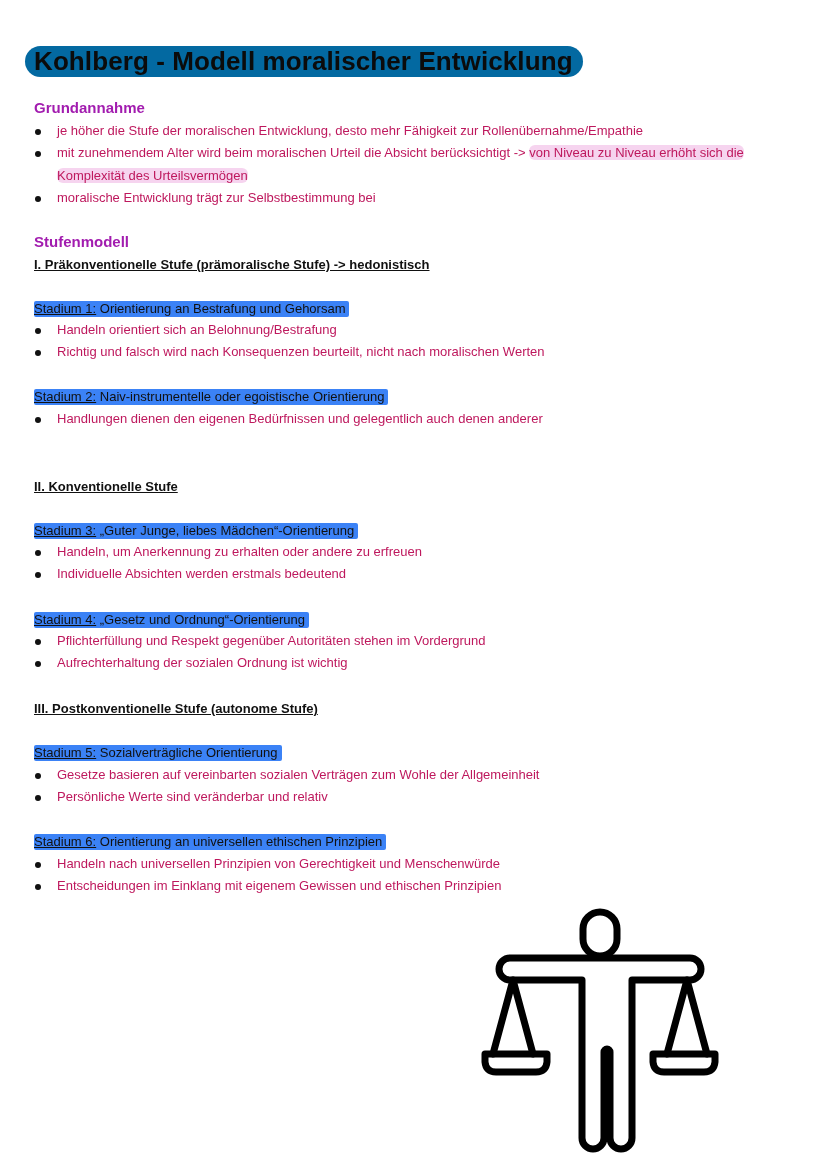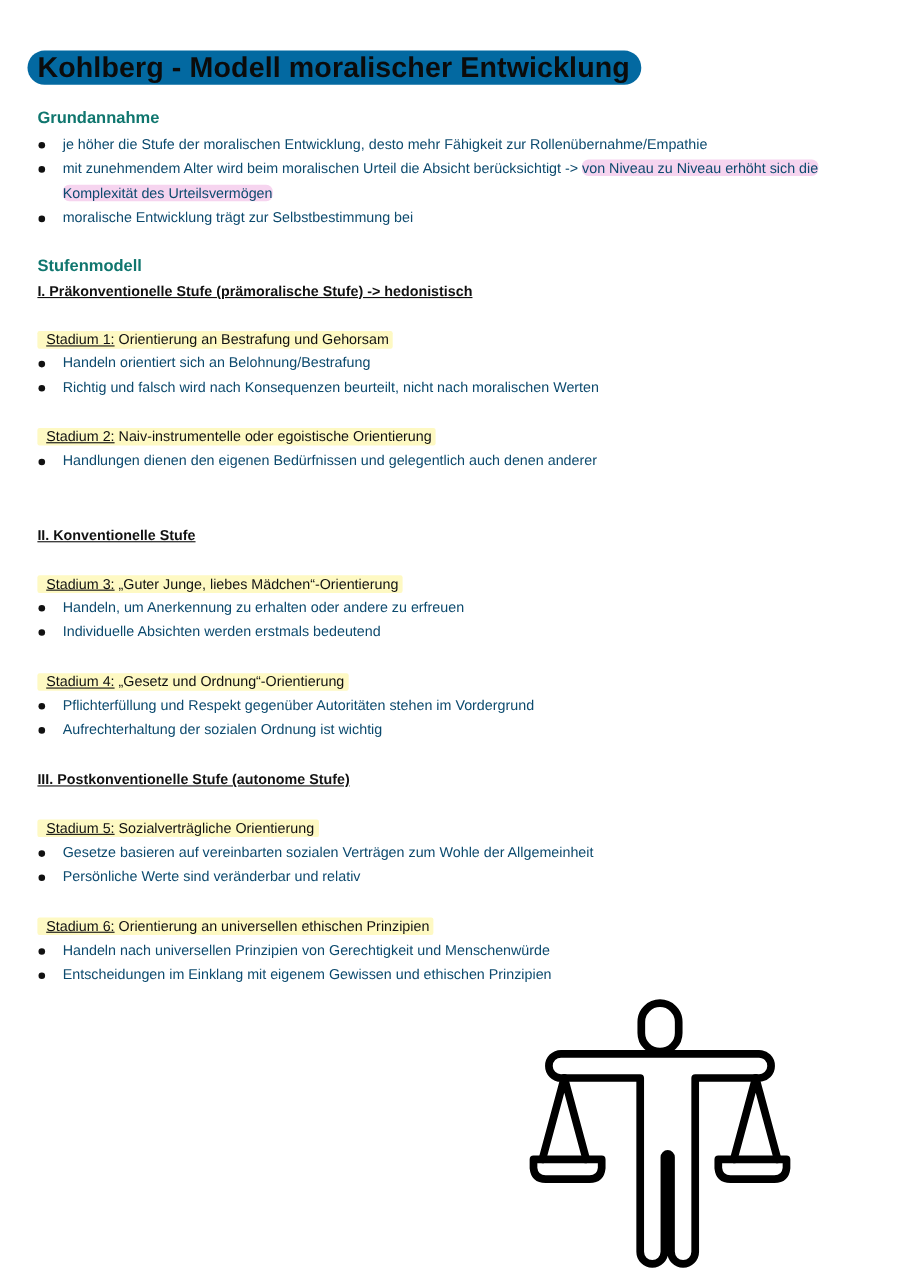--- a/index.html
+++ b/index.html
@@ -15,7 +15,7 @@
     white-space: nowrap; letter-spacing: 0.1px;
   }
   .h2 {
-    position: absolute; left: 34px; font-weight: bold; font-size: 15px; color: #0f766e;
+    position: absolute; left: 34px; font-weight: bold; font-size: 15px; color: #a21caf;
   }
   .level {
     position: absolute; left: 34px; font-weight: bold; font-size: 13px;

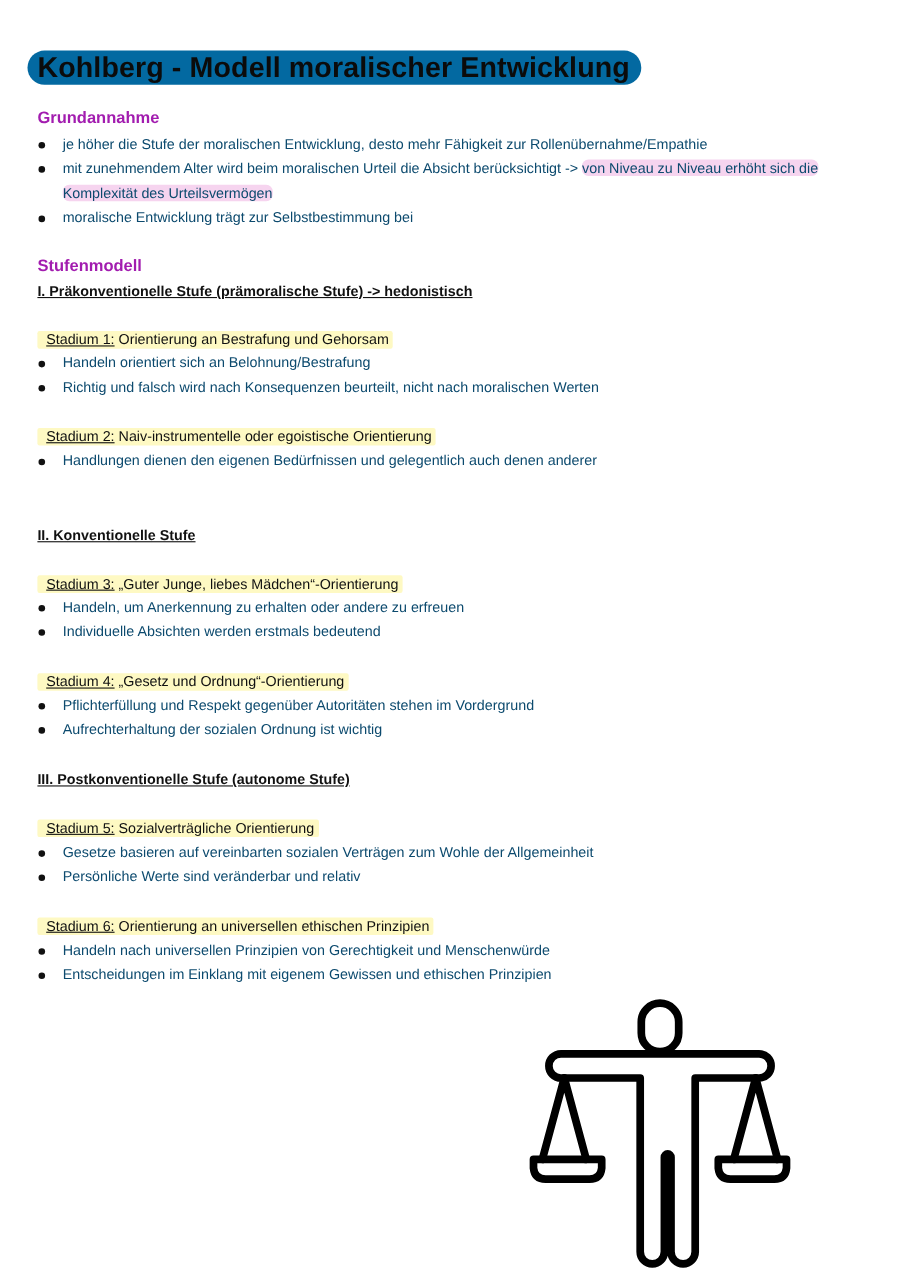--- a/index.html
+++ b/index.html
@@ -28,7 +28,7 @@
   .stage .lbl { text-decoration: underline; }
   ul.bullets {
     position: absolute; left: 34px; margin: 0; padding: 0; list-style: none;
-    font-size: 13px; color: #0c4a6e;
+    font-size: 13px; color: #be185d;
   }
   ul.bullets li { position: relative; padding-left: 23px; line-height: 22.3px; }
   ul.bullets li::before {

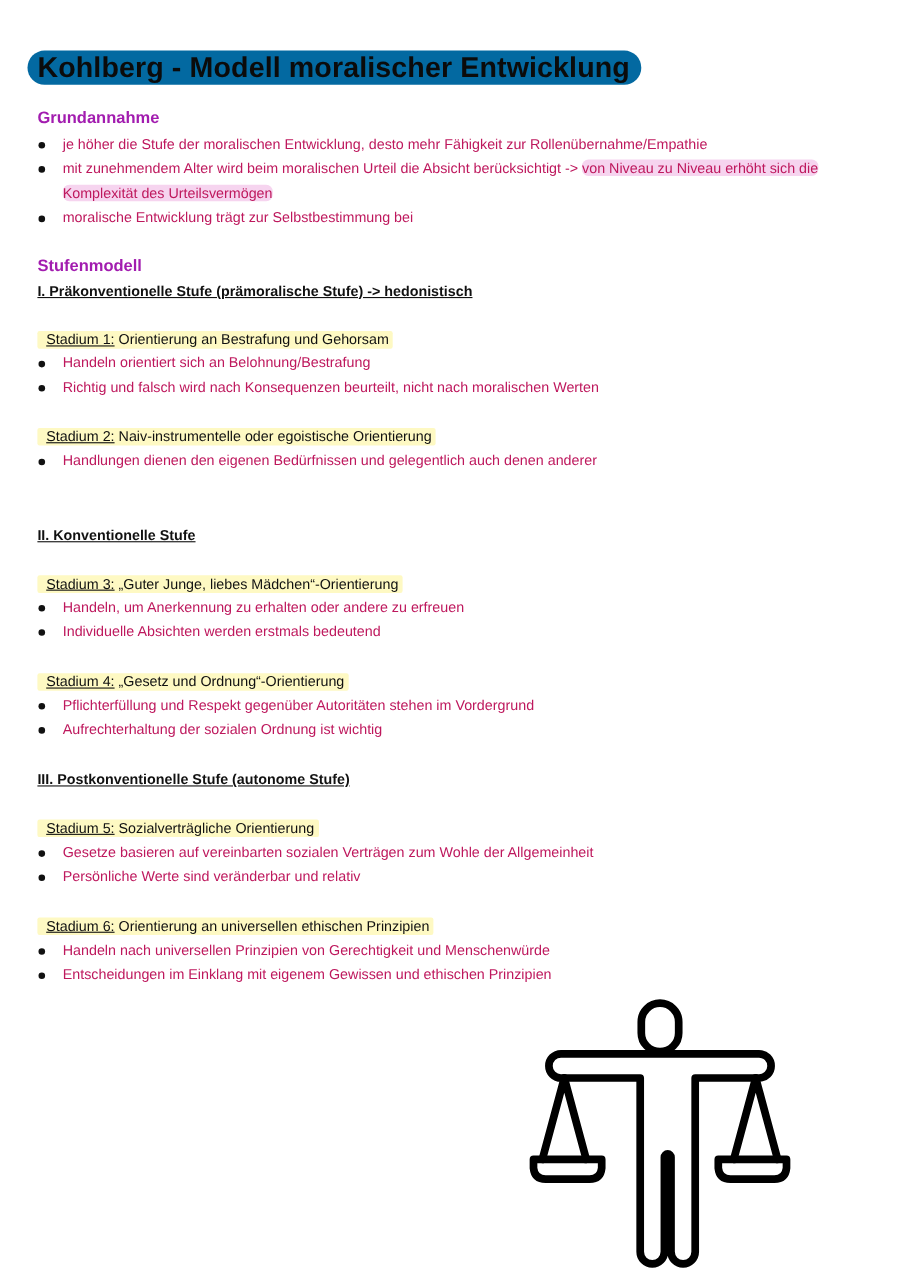--- a/index.html
+++ b/index.html
@@ -24,7 +24,7 @@
   .stage {
     position: absolute; left: 34px; font-size: 13px; color: #111;
   }
-  .stage .hl { background: #fef9c3; padding: 0 4px 1px 8px; border-radius: 2px; }
+  .stage .hl { background: #3b82f6; padding: 0 4px 1px 0; border-radius: 2px; }
   .stage .lbl { text-decoration: underline; }
   ul.bullets {
     position: absolute; left: 34px; margin: 0; padding: 0; list-style: none;

